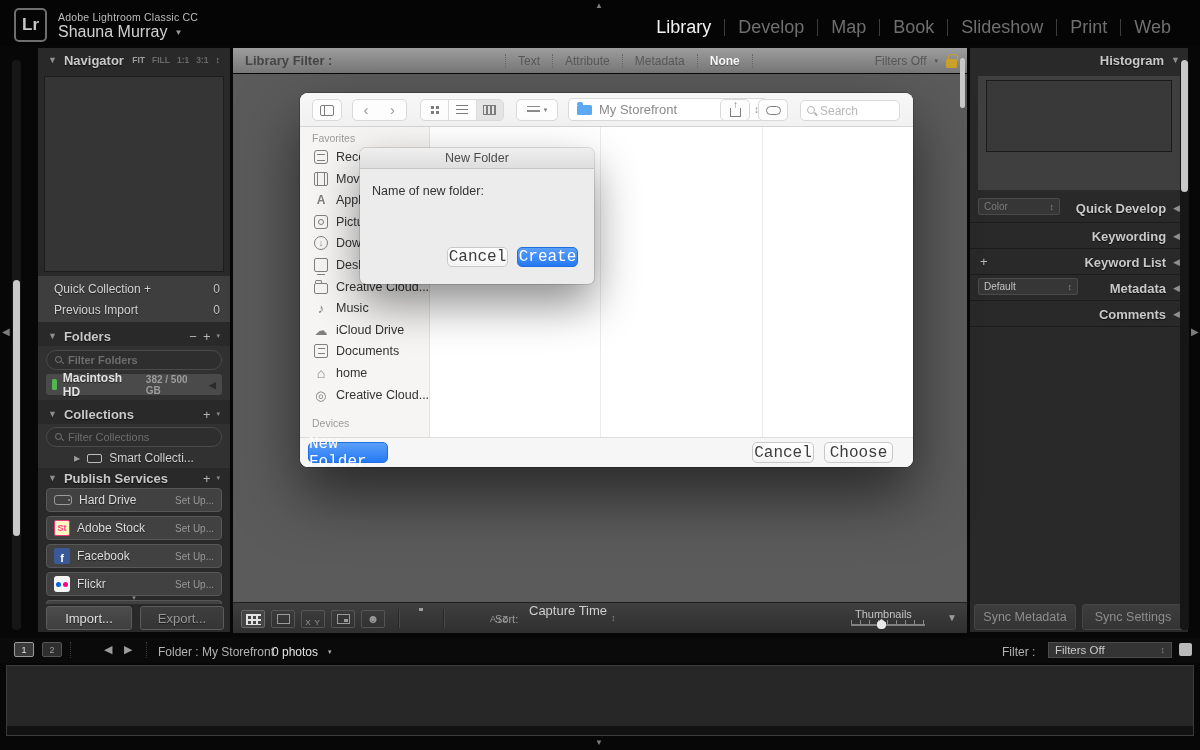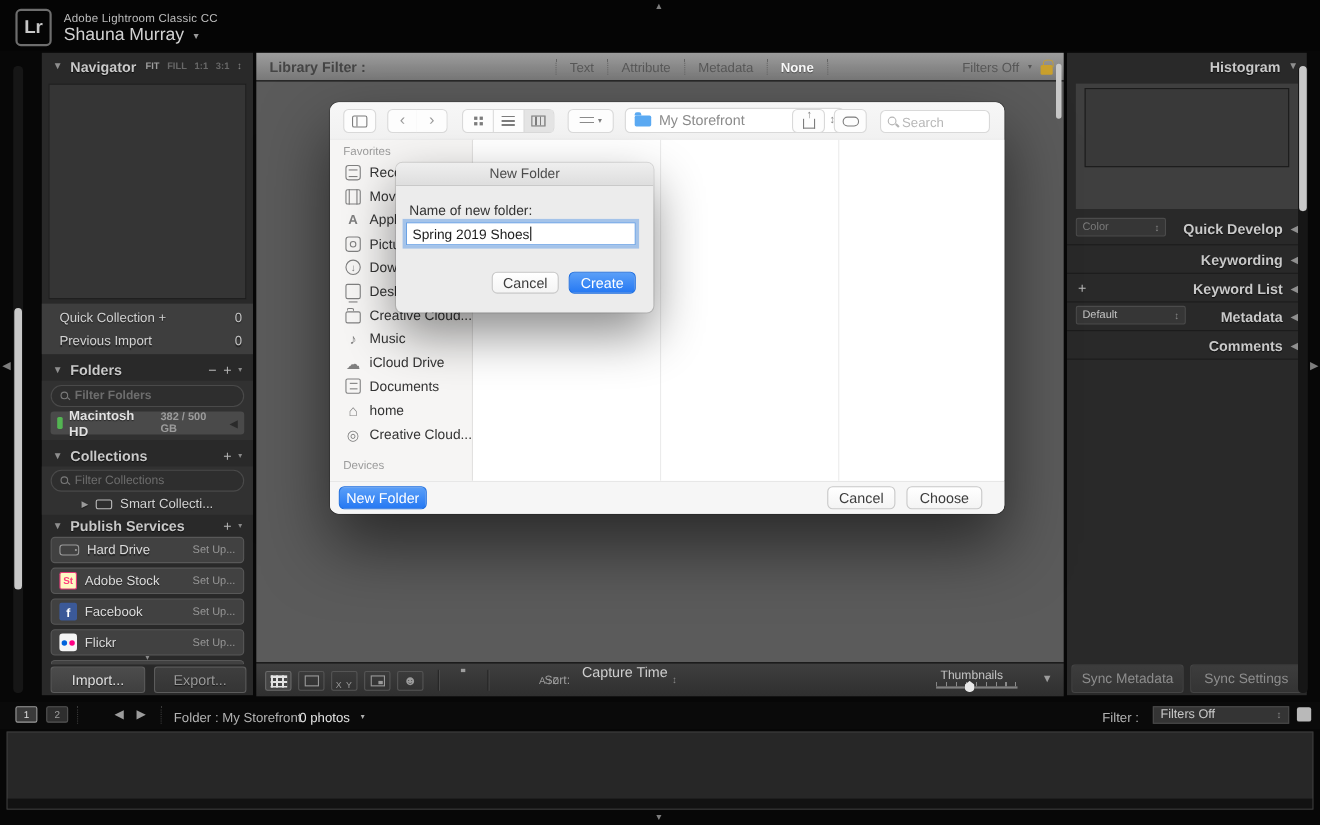--- a/index.html
+++ b/index.html
@@ -176,6 +176,21 @@
       <span>Shauna Murray</span>
       <span class="tri">▼</span>
     </div>
+    <div class="modules">
+      <span class="mod active">Library</span>
+        <span class="modsep"></span>
+      <span class="mod">Develop</span>
+        <span class="modsep"></span>
+      <span class="mod">Map</span>
+        <span class="modsep"></span>
+      <span class="mod">Book</span>
+        <span class="modsep"></span>
+      <span class="mod">Slideshow</span>
+        <span class="modsep"></span>
+      <span class="mod">Print</span>
+        <span class="modsep"></span>
+      <span class="mod">Web</span>
+    </div>
   </div>
   <div class="edge-tri" style="left:595px; top:1px; font-size:8px;">▲</div>
 

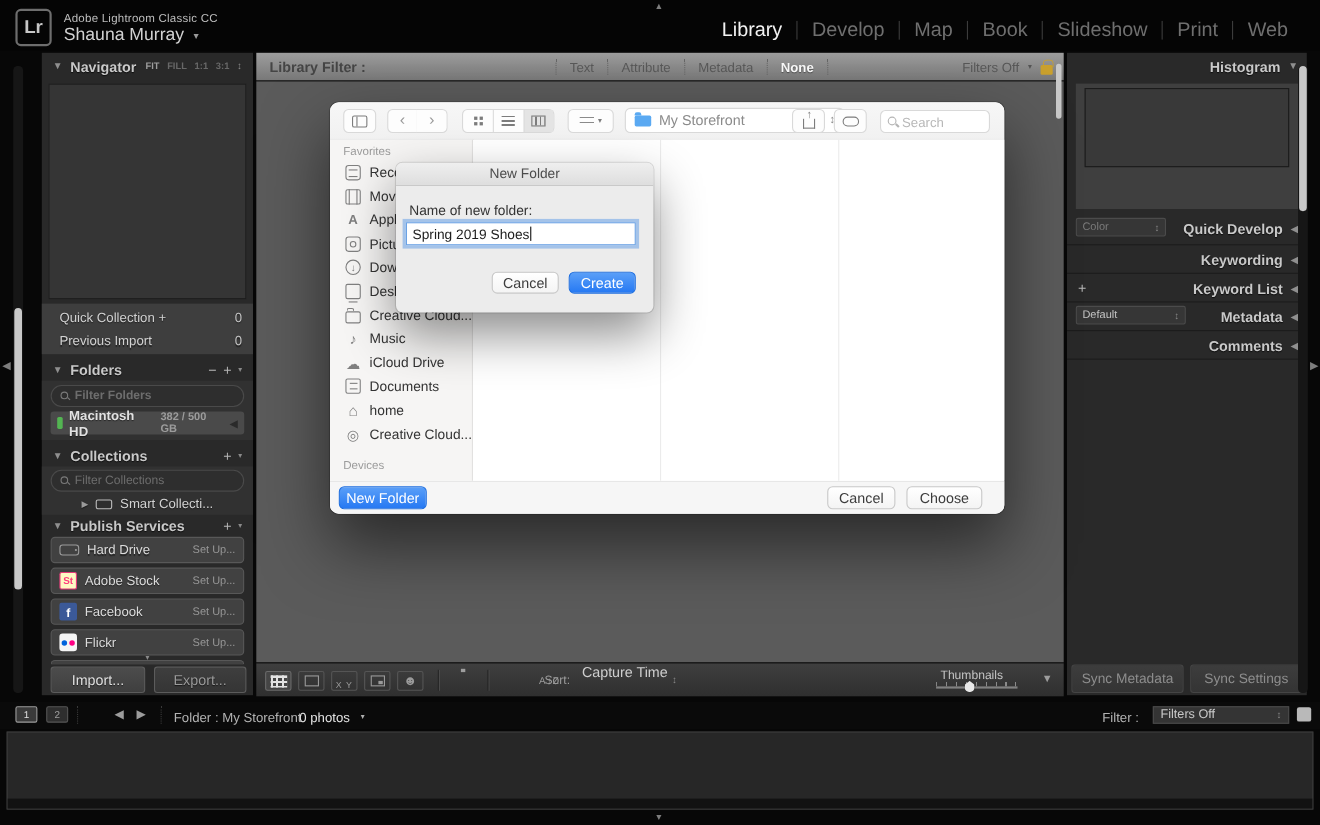--- a/index.html
+++ b/index.html
@@ -538,10 +538,6 @@
     <div class="nf-modal">
       <div class="nf-title">New Folder</div>
       <div class="nf-label">Name of new folder:</div>
-      <div class="nf-field">
-        <span>Spring 2019 Shoes</span>
-        <span class="caret"></span>
-      </div>
       <div class="mac-btn" style="left:87px; top:99px; width:61px; height:20px;">Cancel</div>
       <div class="mac-btn blue" style="left:157px; top:99px; width:61px; height:20px;">Create</div>
     </div>

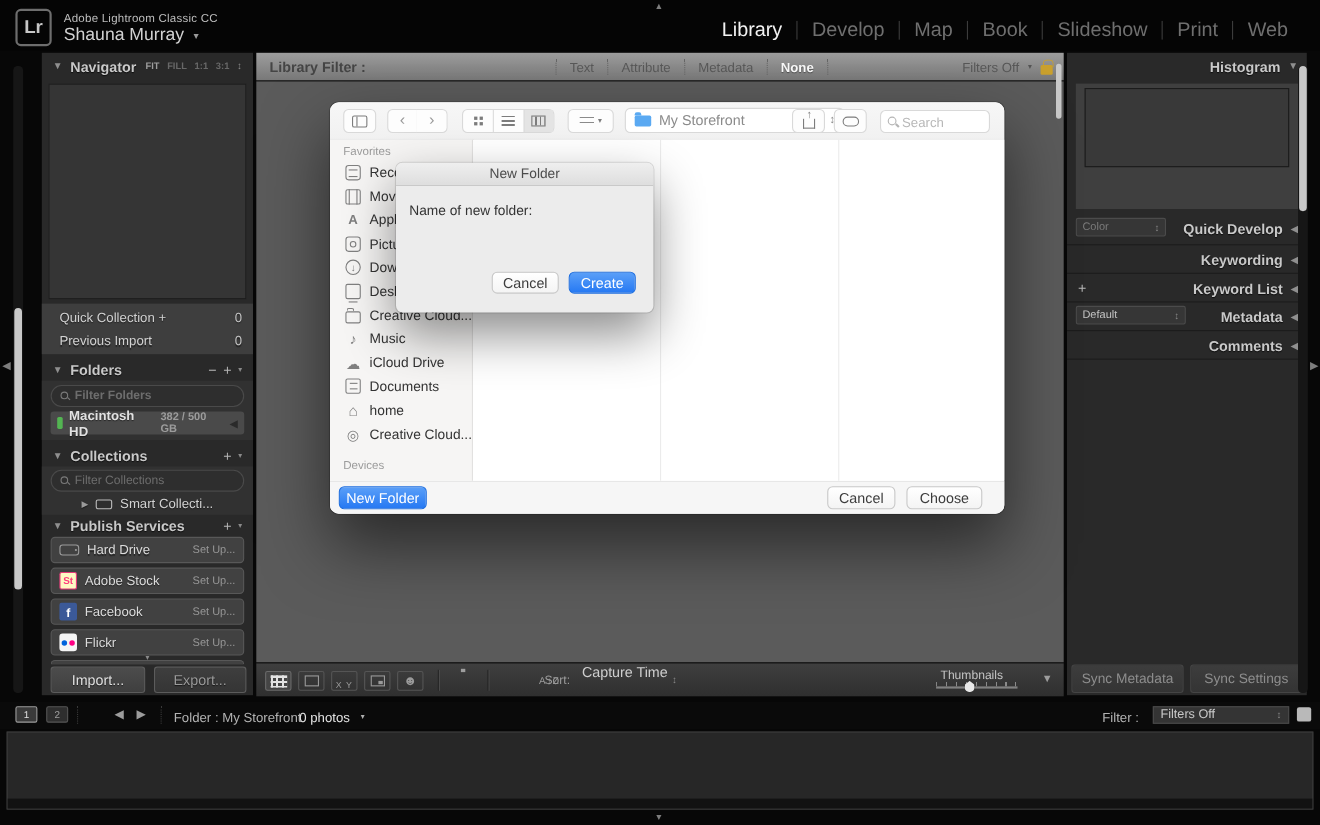--- a/index.html
+++ b/index.html
@@ -154,7 +154,7 @@
   .f-cols { position:absolute; left:131px; top:34px; right:0; height:310px; background:#fff; }
   .colline { position:absolute; top:0; bottom:0; width:1px; background:#ebebeb; }
   .f-footer { position:absolute; left:0; right:0; bottom:0; height:30px; background:#f6f6f6; border-top:1px solid #dcdcdc; border-radius:0 0 8px 8px; }
-  .mac-btn { position:absolute; top:4px; height:21px; border:1px solid #c9c9c9; border-radius:5px; background:linear-gradient(#fff,#f4f4f4); color:#3c3c3c; font-size:13px; display:flex; align-items:center; justify-content:center; }
+  .mac-btn { position:absolute; top:4px; height:21px; border:1px solid #c9c9c9; border-radius:5px; background:linear-gradient(#fff,#f4f4f4); color:#3c3c3c; font-size:16px; display:flex; align-items:center; justify-content:center;font-family:Liberation Mono, monospace; }
   .mac-btn.blue { background:linear-gradient(#5a9ff8,#2679f3); border-color:#1f6fe0; color:#fff; }
 
   

